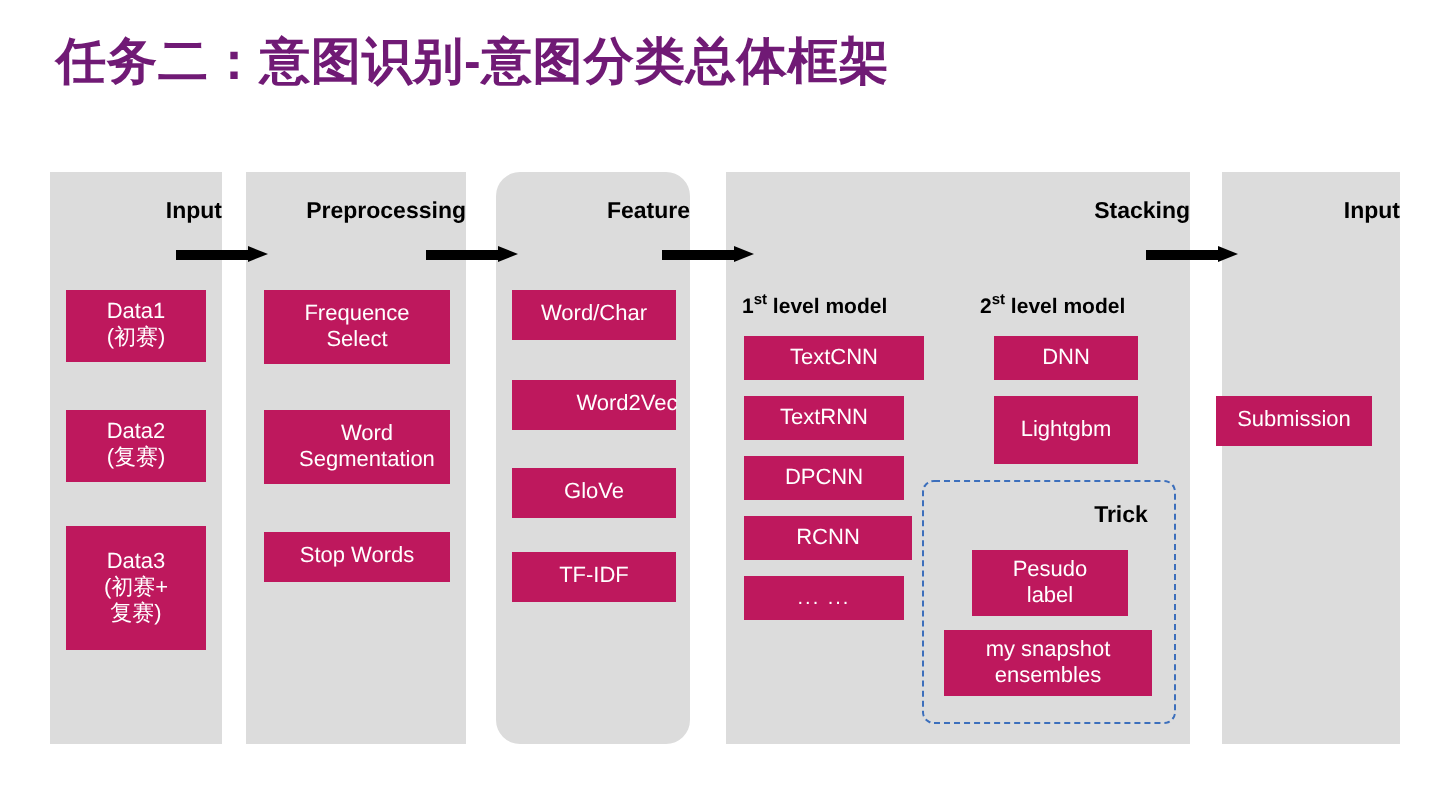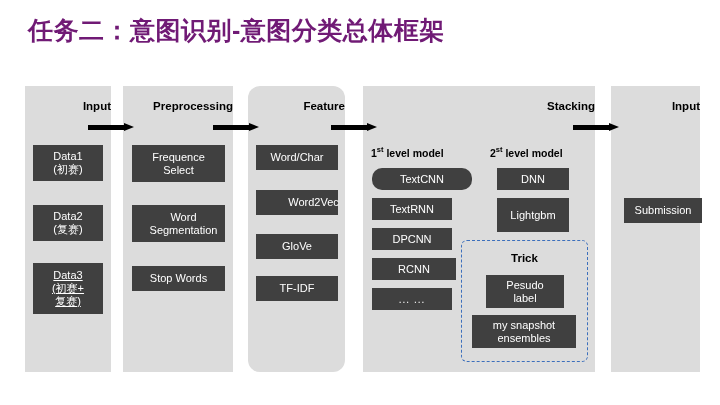--- a/index.html
+++ b/index.html
@@ -86,7 +86,7 @@
   
   .mbox {
     position: absolute;
-    background: #404040;
+    background: #be185d;
     color: #FFFFFF;
     font-size: 11px;
     line-height: 13px;

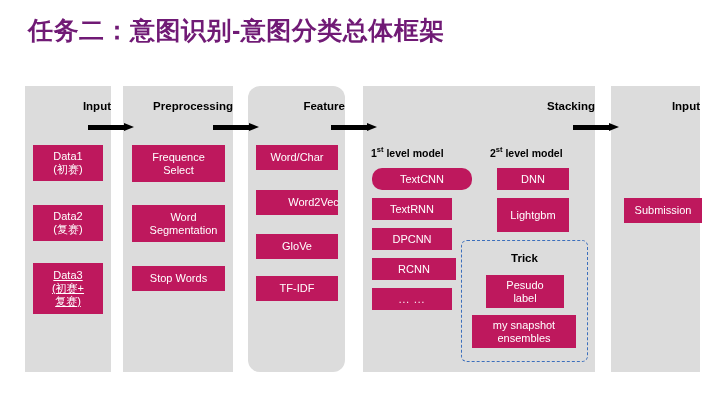--- a/index.html
+++ b/index.html
@@ -126,7 +126,7 @@
   .lbl-1st { left: 371px; top: 145px; }
   .lbl-2nd { left: 490px; top: 145px; }
 
-  .l1b1 { left: 372px; top: 168px; width: 100px; height: 22px; border-radius: 10px; }
+  .l1b1 { left: 372px; top: 168px; width: 90px; height: 22px; }
   .l1b2 { left: 372px; top: 198px; width: 80px; height: 22px; }
   .l1b3 { left: 372px; top: 228px; width: 80px; height: 22px; }
   .l1b4 { left: 372px; top: 258px; width: 84px; height: 22px; }

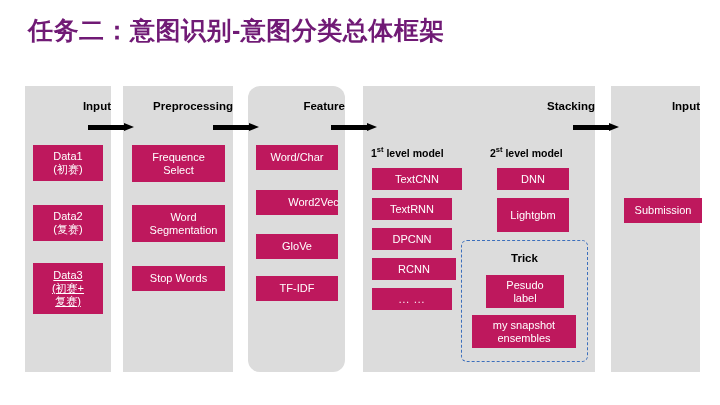--- a/index.html
+++ b/index.html
@@ -162,7 +162,7 @@
   .tb2 { left: 472px; top: 315px; width: 104px; height: 33px; }
 
   
-  .ob1 { left: 624px; top: 198px; width: 78px; height: 25px; }
+  .ob1 { left: 608px; top: 198px; width: 78px; height: 25px; }
 </style>
 </head>
 <body>

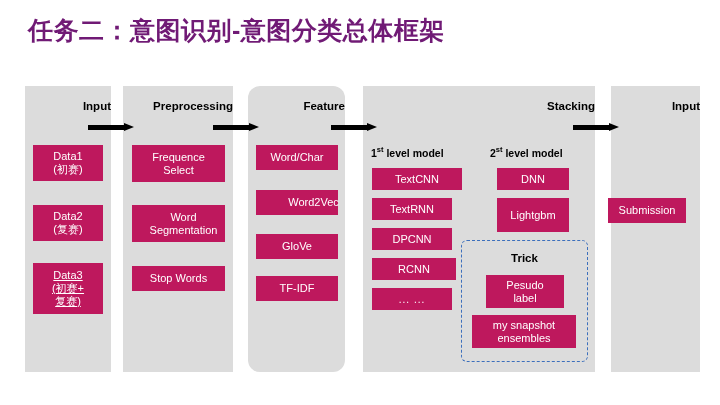--- a/index.html
+++ b/index.html
@@ -157,6 +157,7 @@
     font-size: 11.5px;
     font-weight: bold;
     color: #000000;
+    padding-left: 36px;
   }
   .tb1 { left: 486px; top: 275px; width: 78px; height: 33px; }
   .tb2 { left: 472px; top: 315px; width: 104px; height: 33px; }

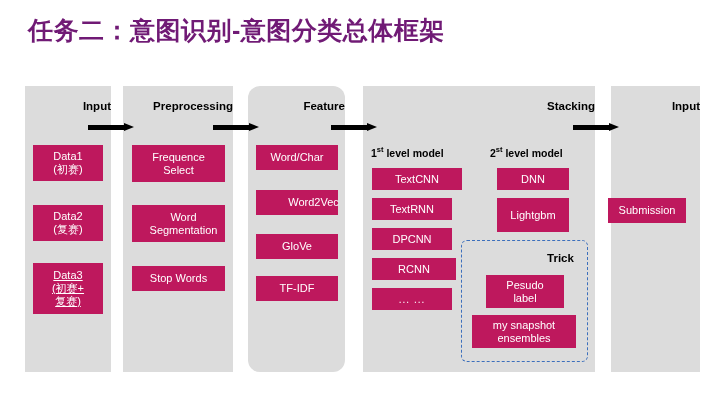--- a/index.html
+++ b/index.html
@@ -101,7 +101,7 @@
   
   .ib1 { left: 33px; top: 145px; width: 70px; height: 36px; }
   .ib2 { left: 33px; top: 205px; width: 70px; height: 36px; }
-  .ib3 { left: 33px; top: 263px; width: 70px; height: 51px; text-decoration: underline; }
+  .ib3 { left: 33px; top: 263px; width: 70px; height: 62px; }
 
   
   .pb1 { left: 132px; top: 145px; width: 93px; height: 37px; }

